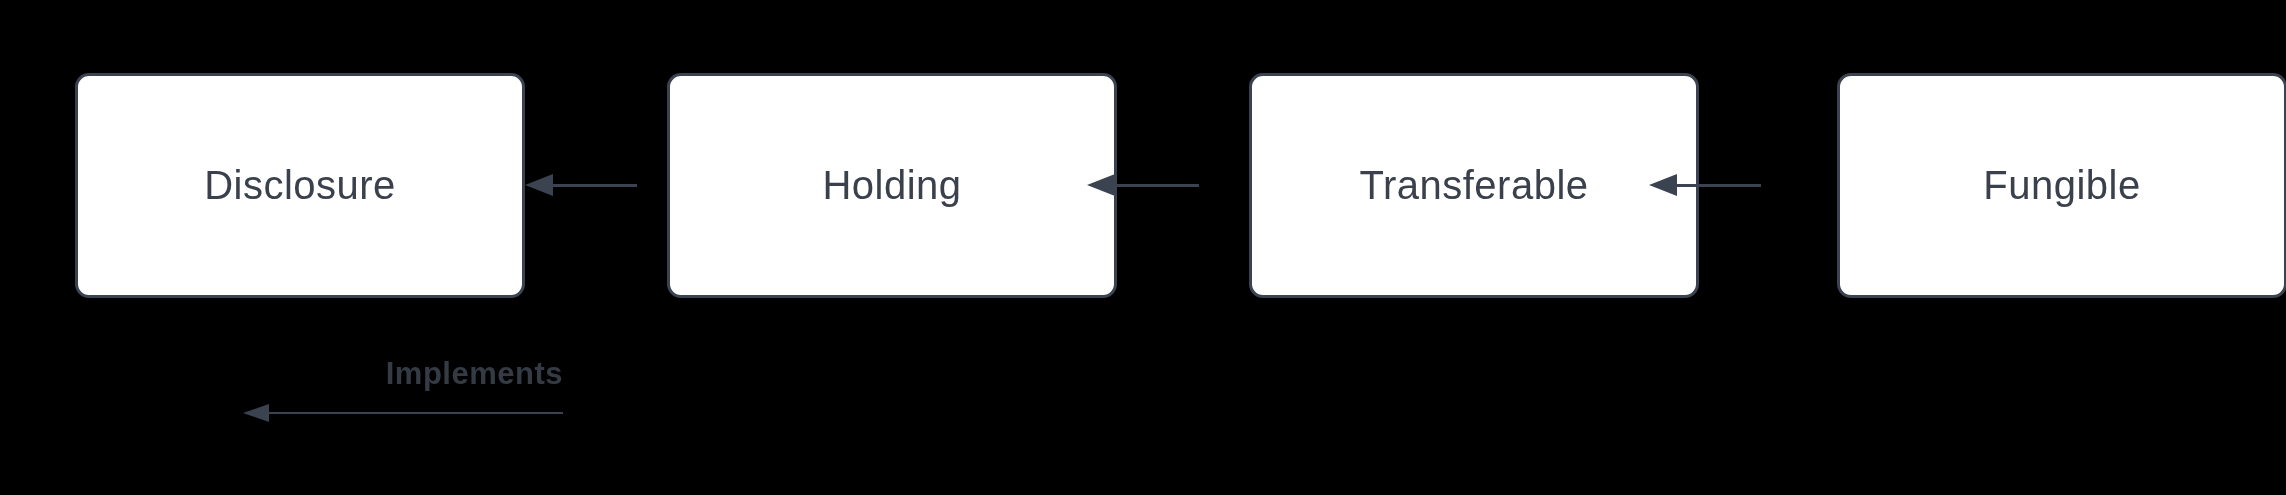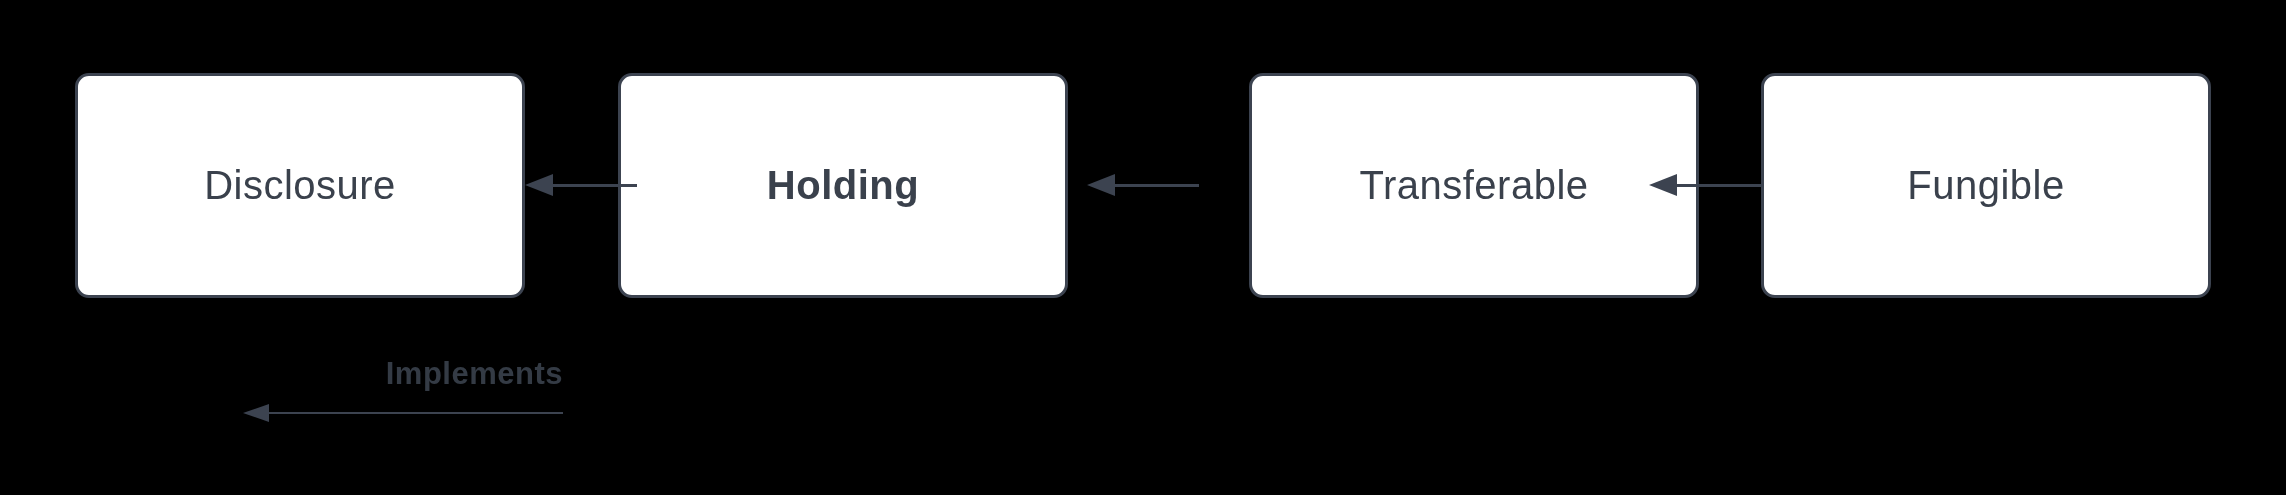--- a/index.html
+++ b/index.html
@@ -85,7 +85,7 @@
   .edge-2 { left: 1087px; width: 112px; }
   .edge-3 { left: 1649px; width: 112px; }
   .node-1 { left: 75px; }
-  .node-2 { left: 618px; font-weight: bold; }
+  .node-2 { left: 667px; }
   .node-3 { left: 1249px; }
   .node-4 { left: 1761px; }
 </style>

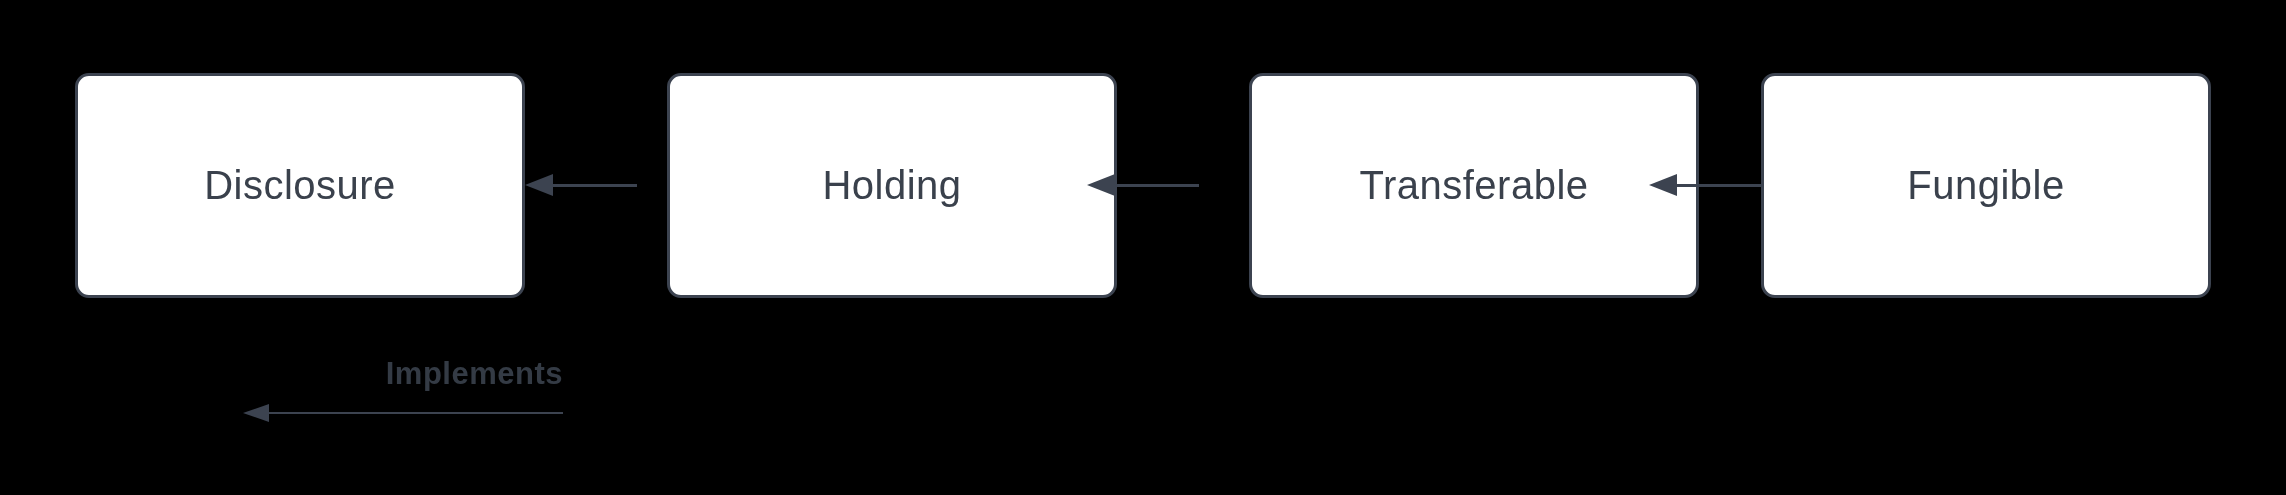--- a/index.html
+++ b/index.html
@@ -87,7 +87,7 @@
   .node-1 { left: 75px; }
   .node-2 { left: 667px; }
   .node-3 { left: 1249px; }
-  .node-4 { left: 1761px; }
+  .node-4 { left: 1837px; }
 </style>
 </head>
 <body>

